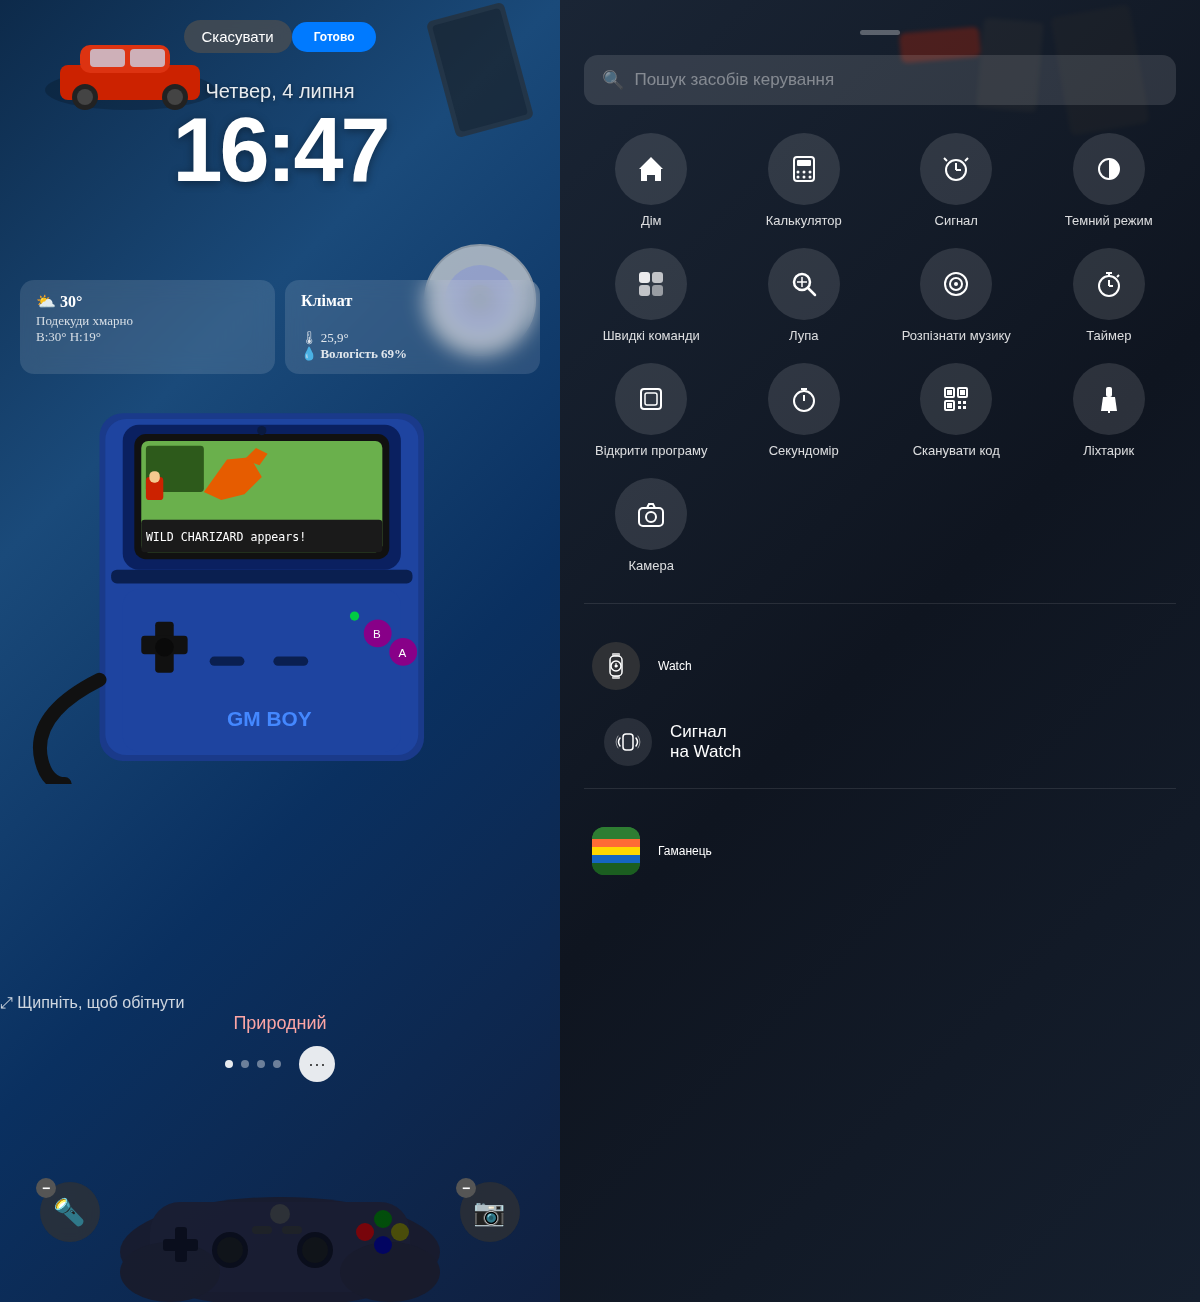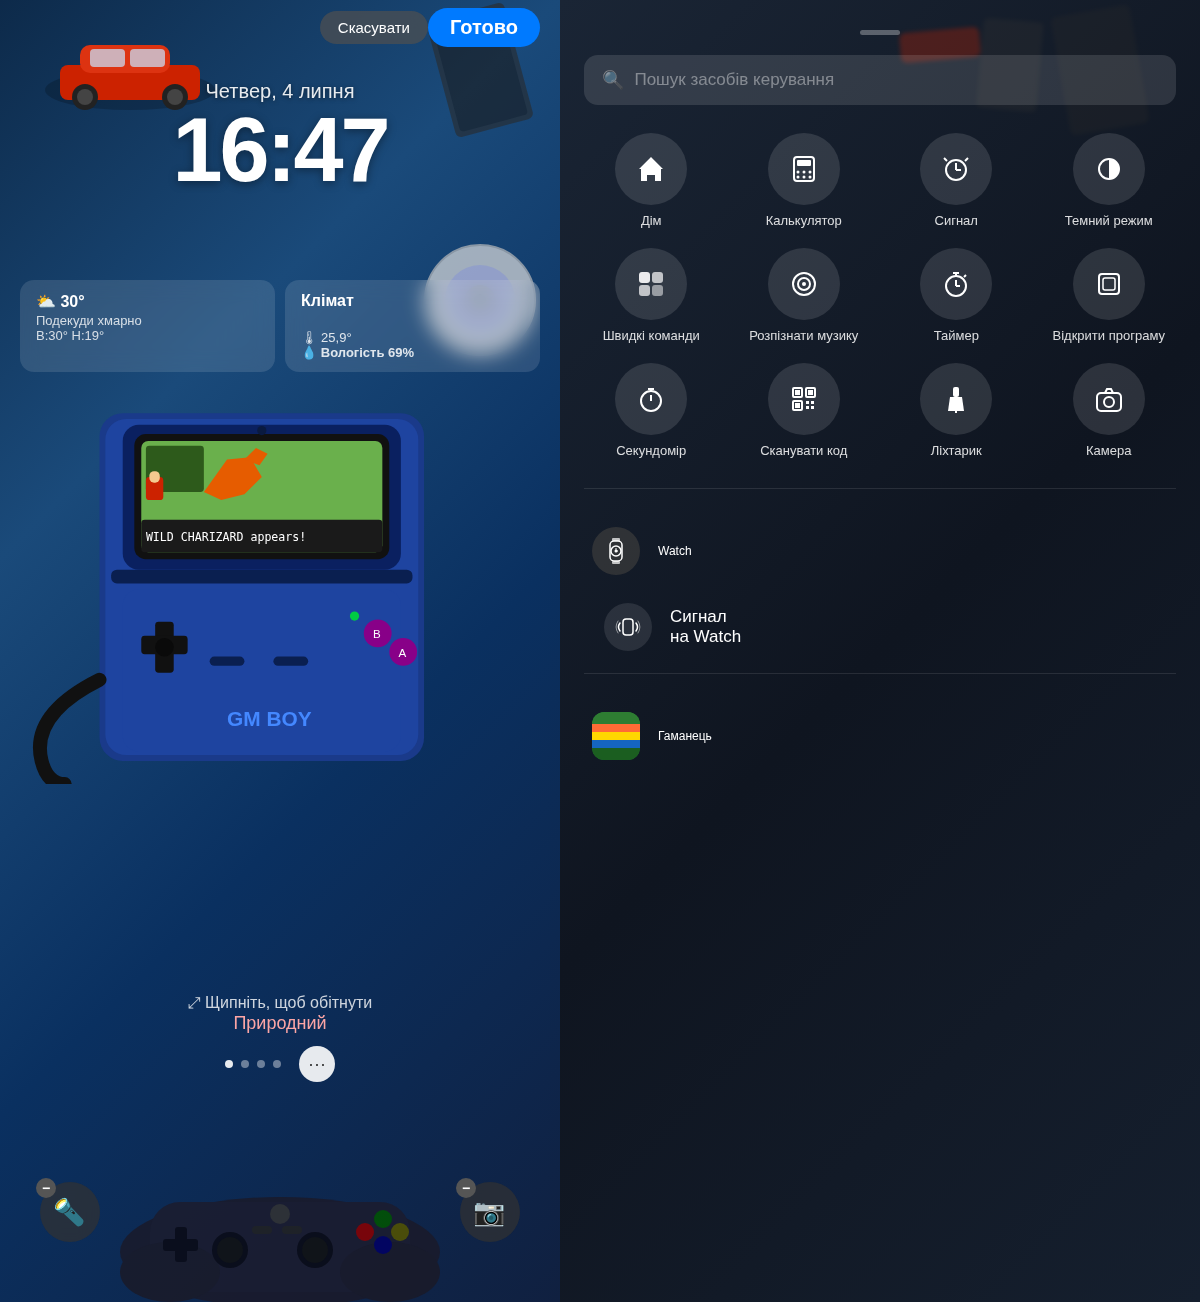--- a/index.html
+++ b/index.html
@@ -39,11 +39,11 @@
 
     .left-top-bar {
       position: absolute;
-      top: 8px;
+      top: 20px;
       left: 0;
       right: 0;
       display: flex;
-      justify-content: flex-end;
+      justify-content: center;
       align-items: center;
       padding: 0 20px;
       z-index: 10;

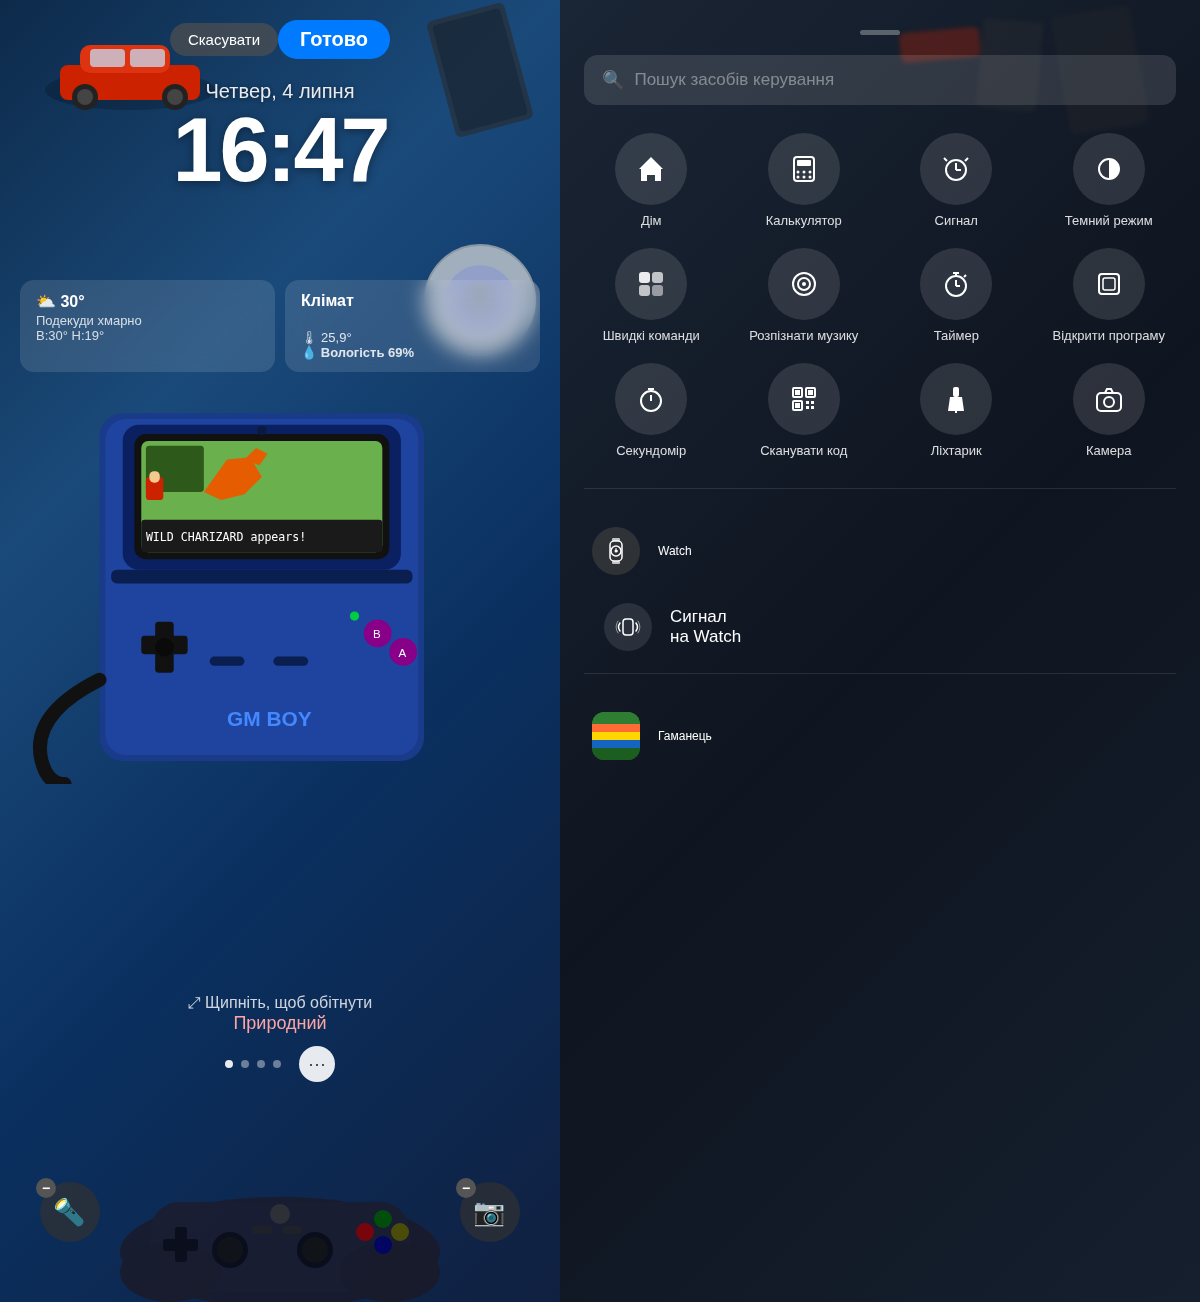--- a/index.html
+++ b/index.html
@@ -67,7 +67,7 @@
       border: none;
       border-radius: 20px;
       padding: 8px 22px;
-      font-size: 20px;
+      font-size: 12px;
       font-weight: 600;
       cursor: pointer;
     }

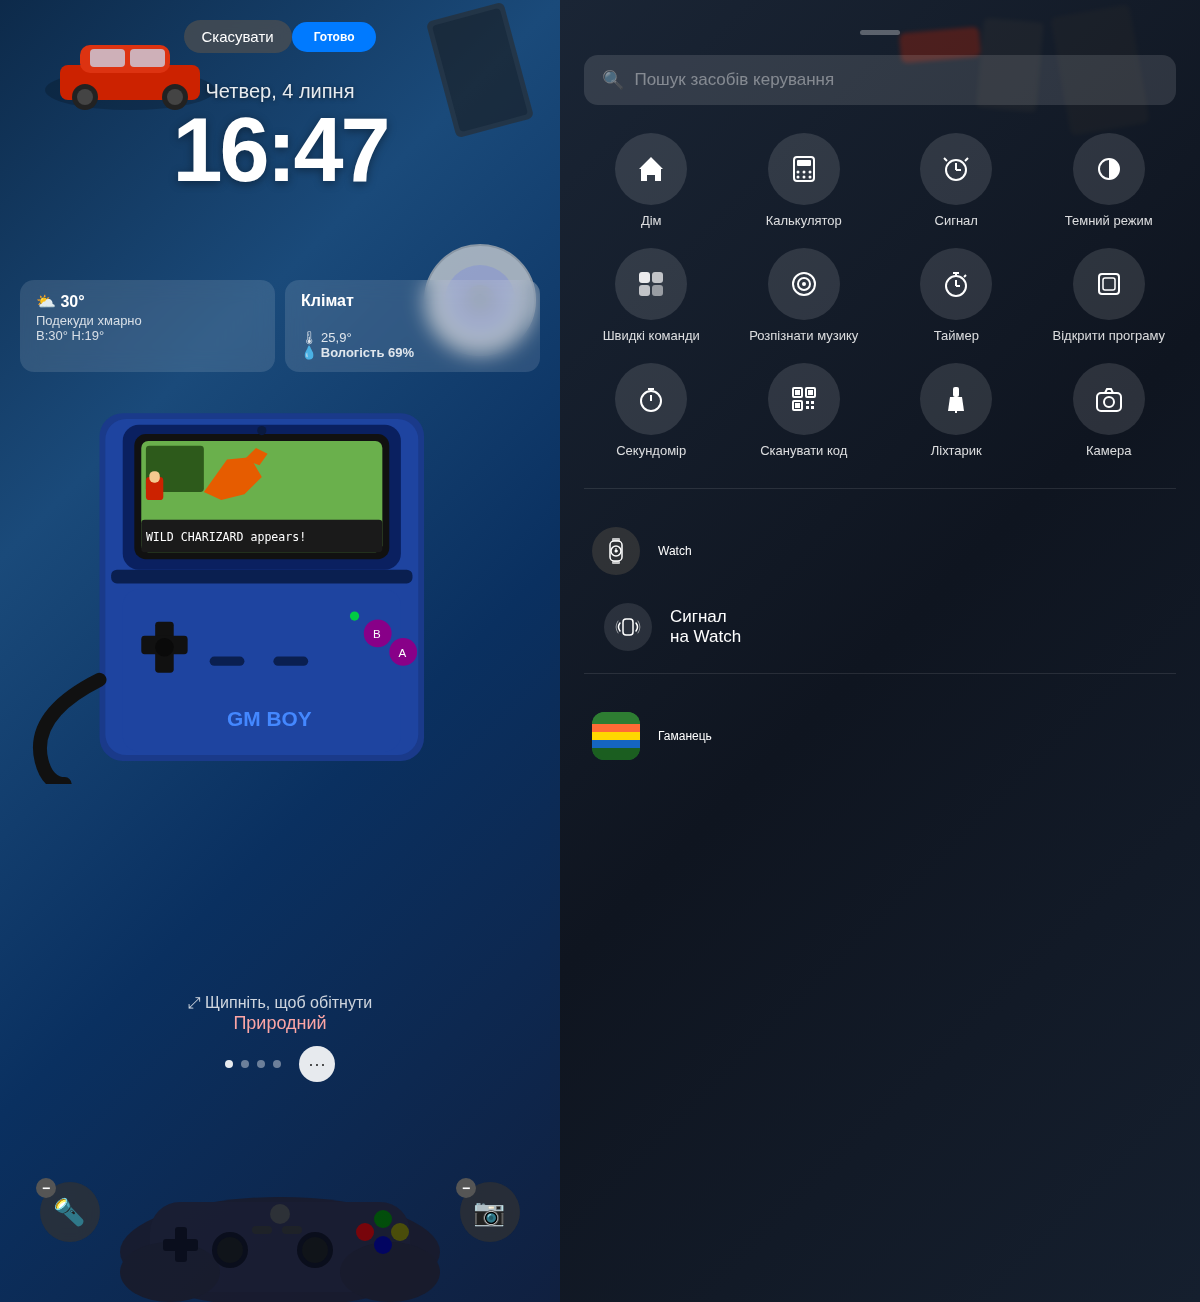--- a/index.html
+++ b/index.html
@@ -107,6 +107,7 @@
       display: flex;
       justify-content: space-between;
       z-index: 10;
+      font-family: Liberation Serif, serif;
     }
 
     .weather-left {

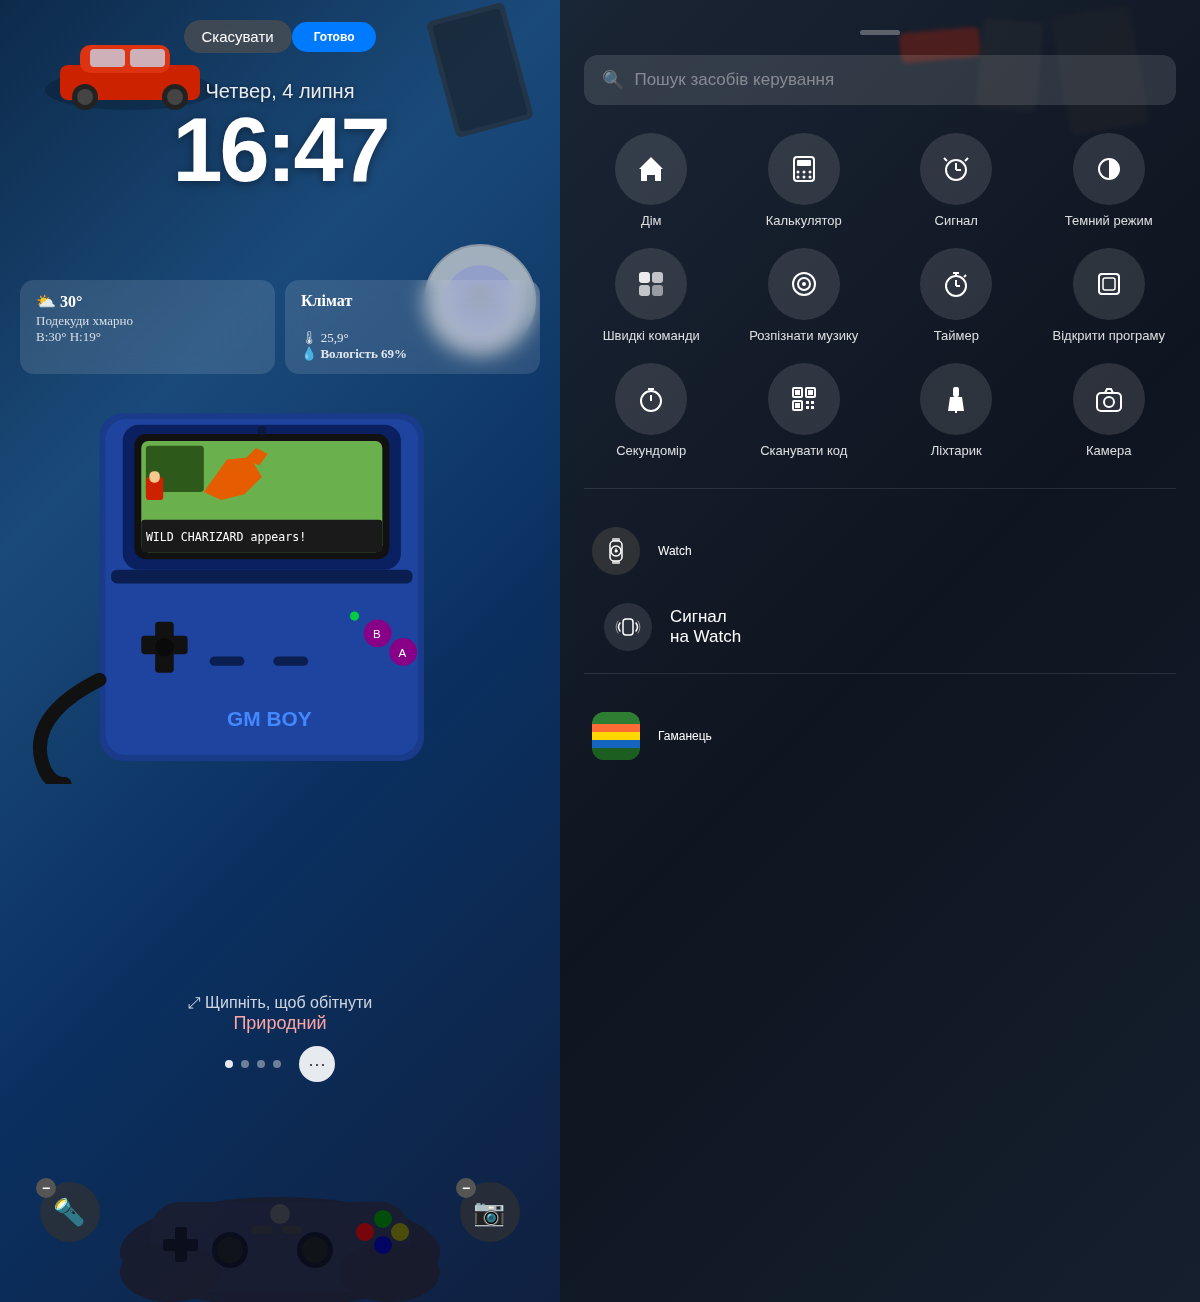--- a/index.html
+++ b/index.html
@@ -647,6 +647,17 @@
         <span class="cc-label">Швидкі команди</span>
       </div>
 
+      <div class="cc-item">
+        <div class="cc-icon-btn">
+          <svg width="32" height="32" viewBox="0 0 32 32">
+            <circle cx="14" cy="14" r="8" fill="none" stroke="white" stroke-width="2.5"></circle>
+            <line x1="20" y1="20" x2="27" y2="27" stroke="white" stroke-width="2.5" stroke-linecap="round"></line>
+            <line x1="14" y1="9" x2="14" y2="19" stroke="white" stroke-width="1.5"></line>
+            <line x1="9" y1="14" x2="19" y2="14" stroke="white" stroke-width="1.5"></line>
+          </svg>
+        </div>
+        <span class="cc-label">Лупа</span>
+      </div>
 
       <div class="cc-item">
         <div class="cc-icon-btn">

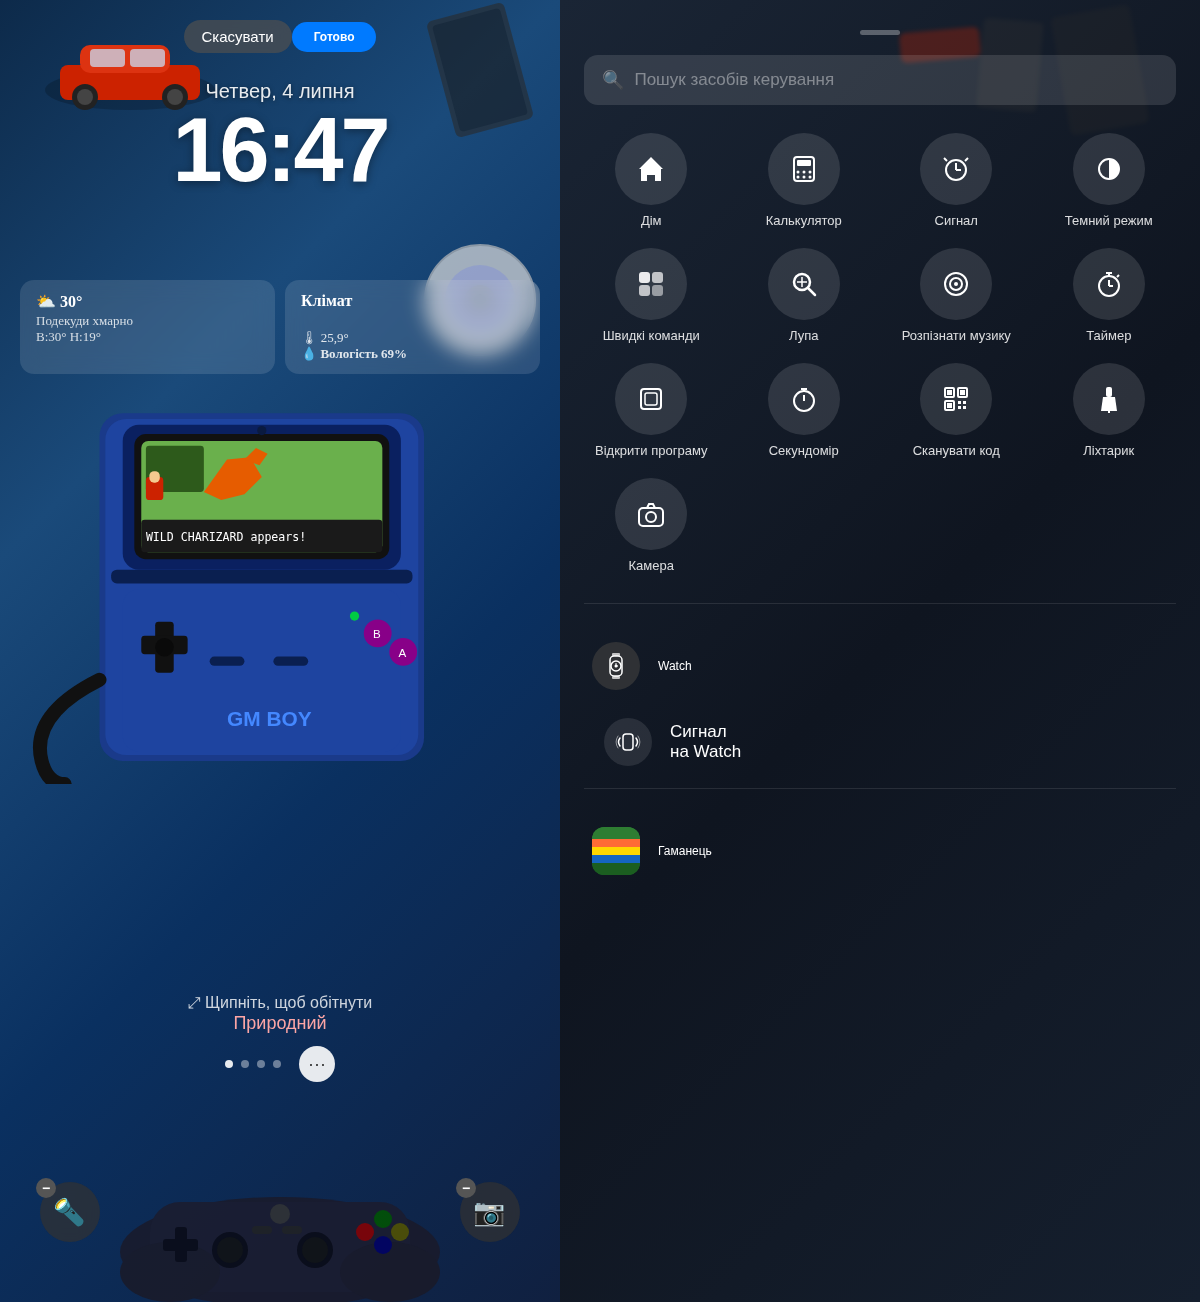--- a/index.html
+++ b/index.html
@@ -178,7 +178,7 @@
       bottom: 290px;
       left: 0;
       right: 0;
-      text-align: center;
+      text-align: left;
       color: rgba(255,255,255,0.8);
       font-size: 16px;
       z-index: 10;

